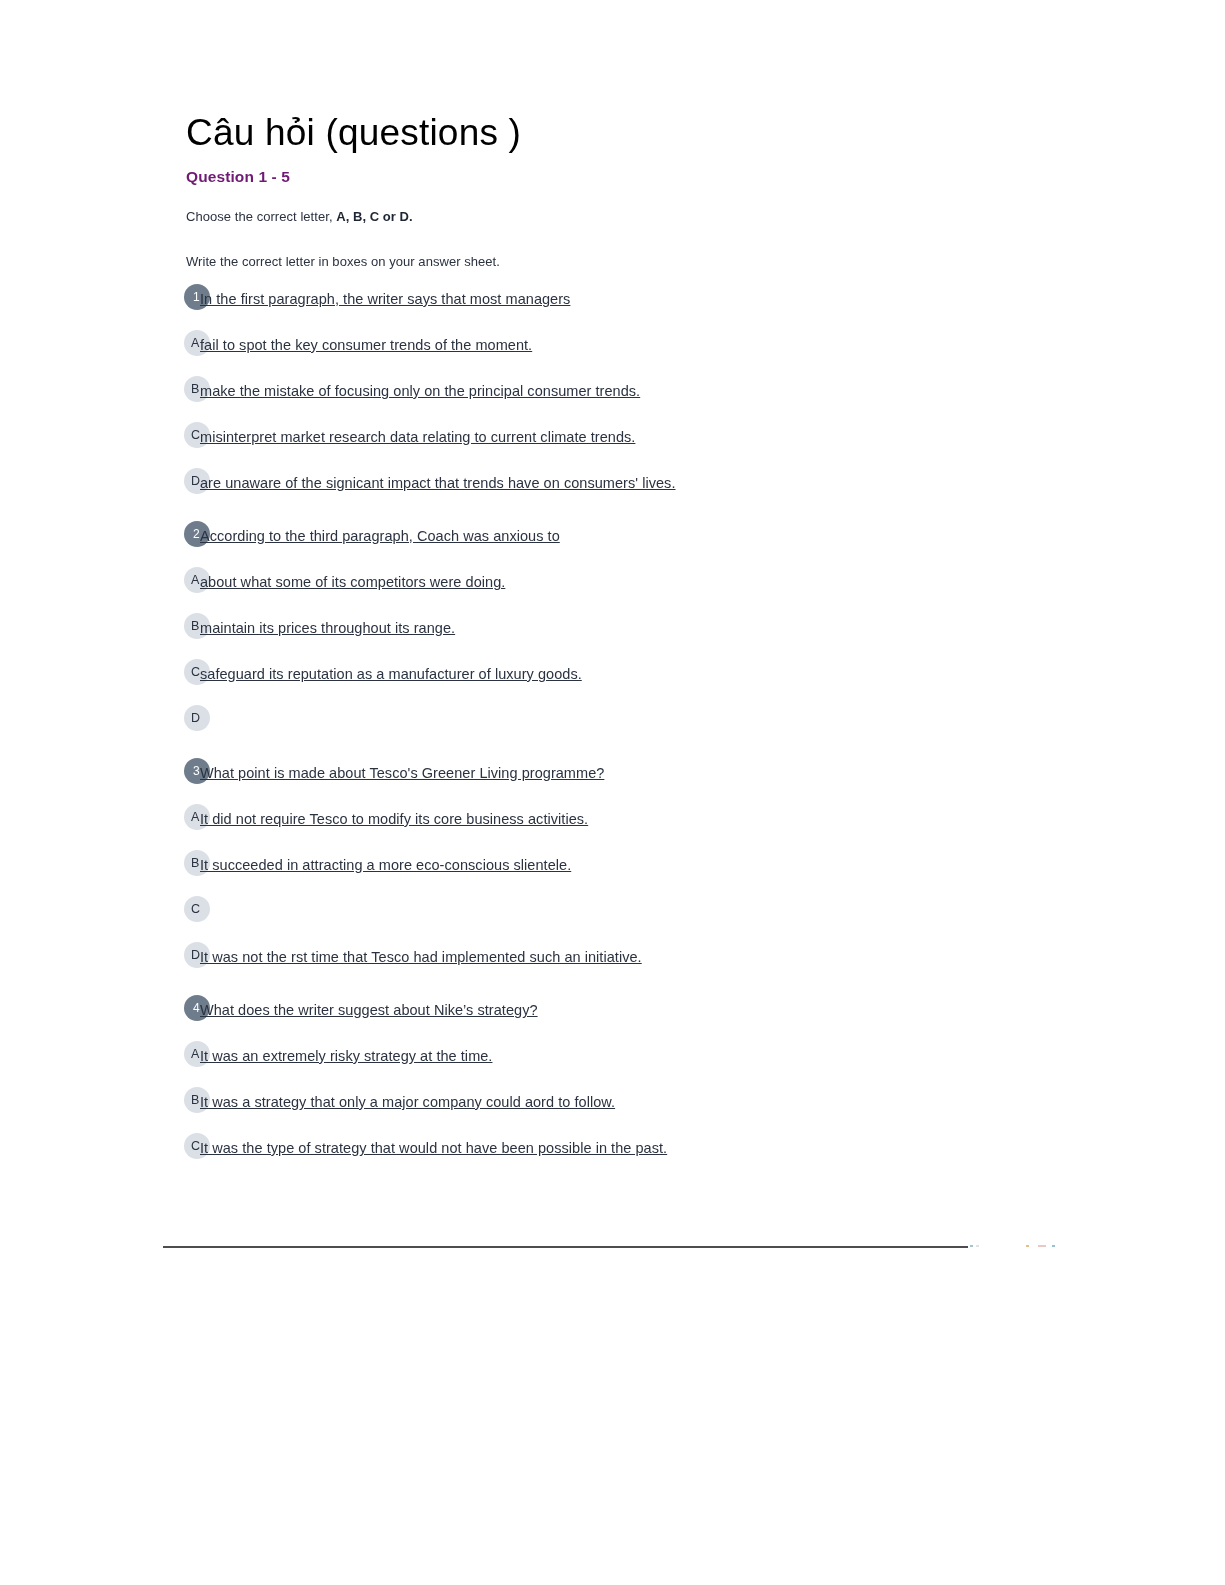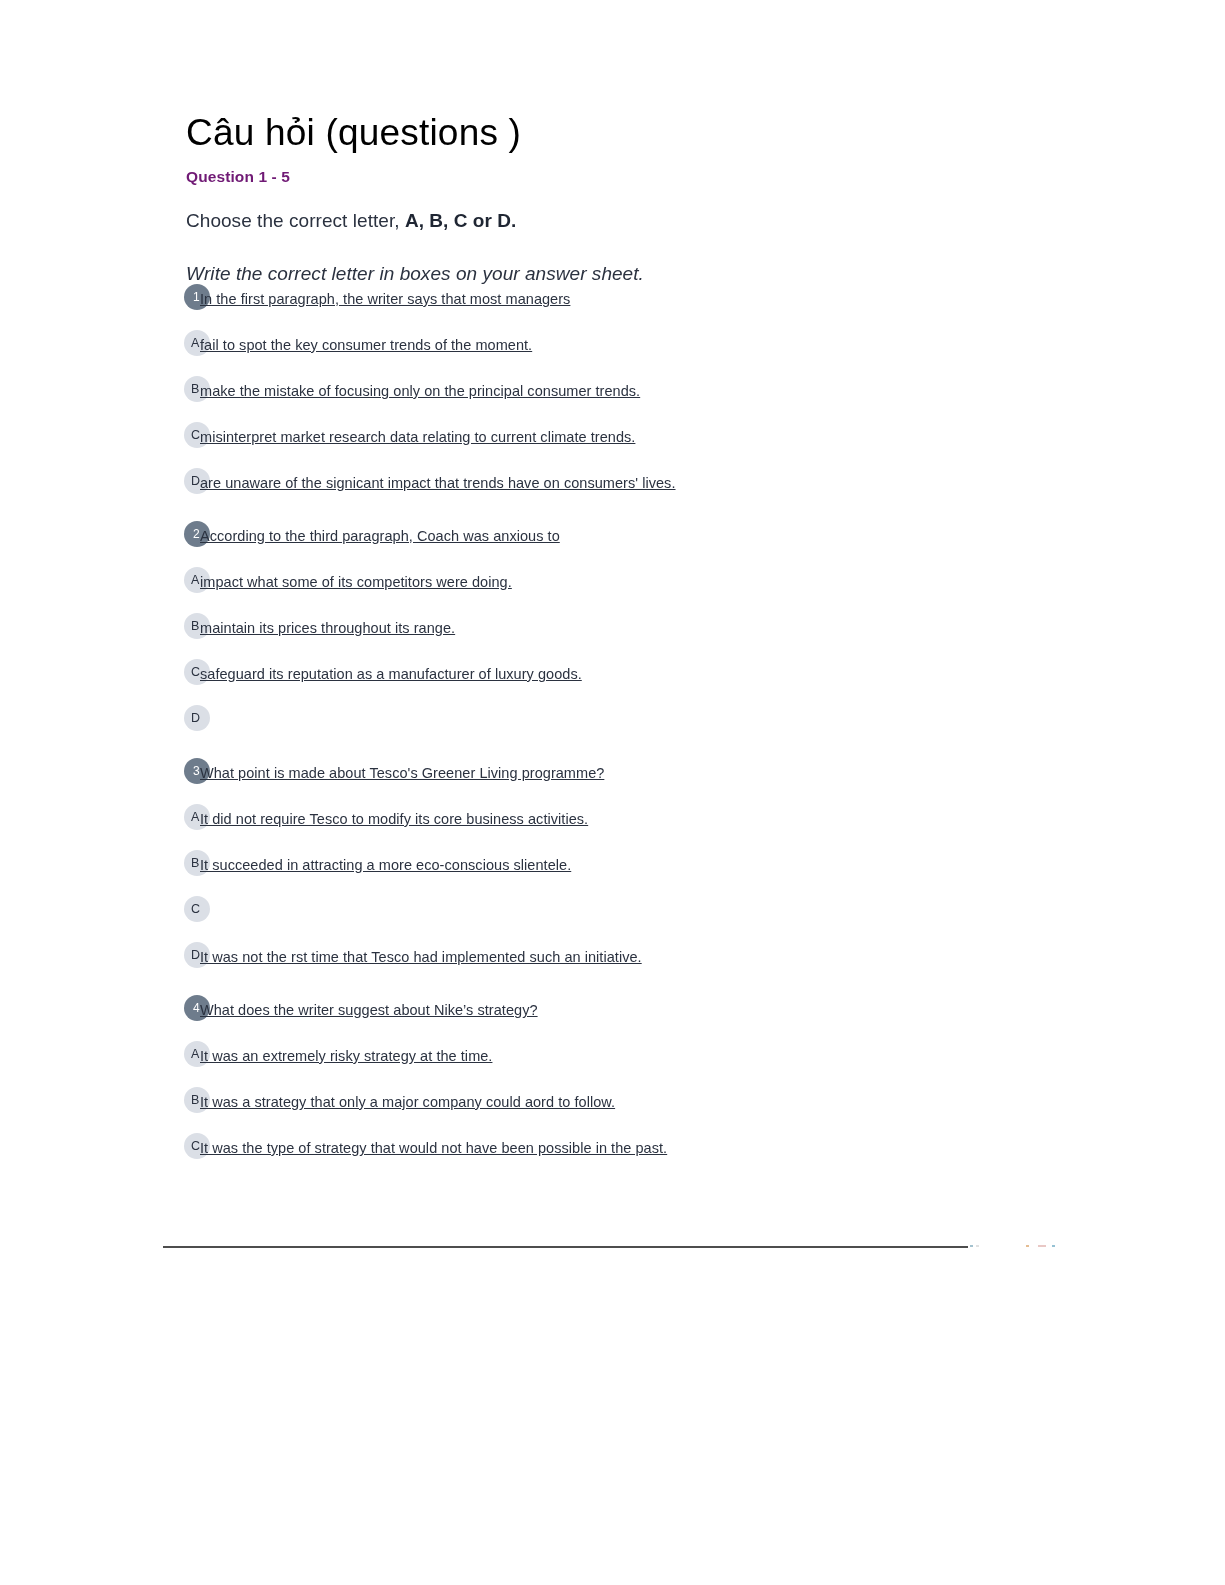--- a/index.html
+++ b/index.html
@@ -54,7 +54,7 @@
     line-height: 1.25;
   }
   .intro-line {
-    font-size: 19px;
+    font-size: 13px;
     font-weight: 400;
     color: #2b3240;
     letter-spacing: 0.05px;

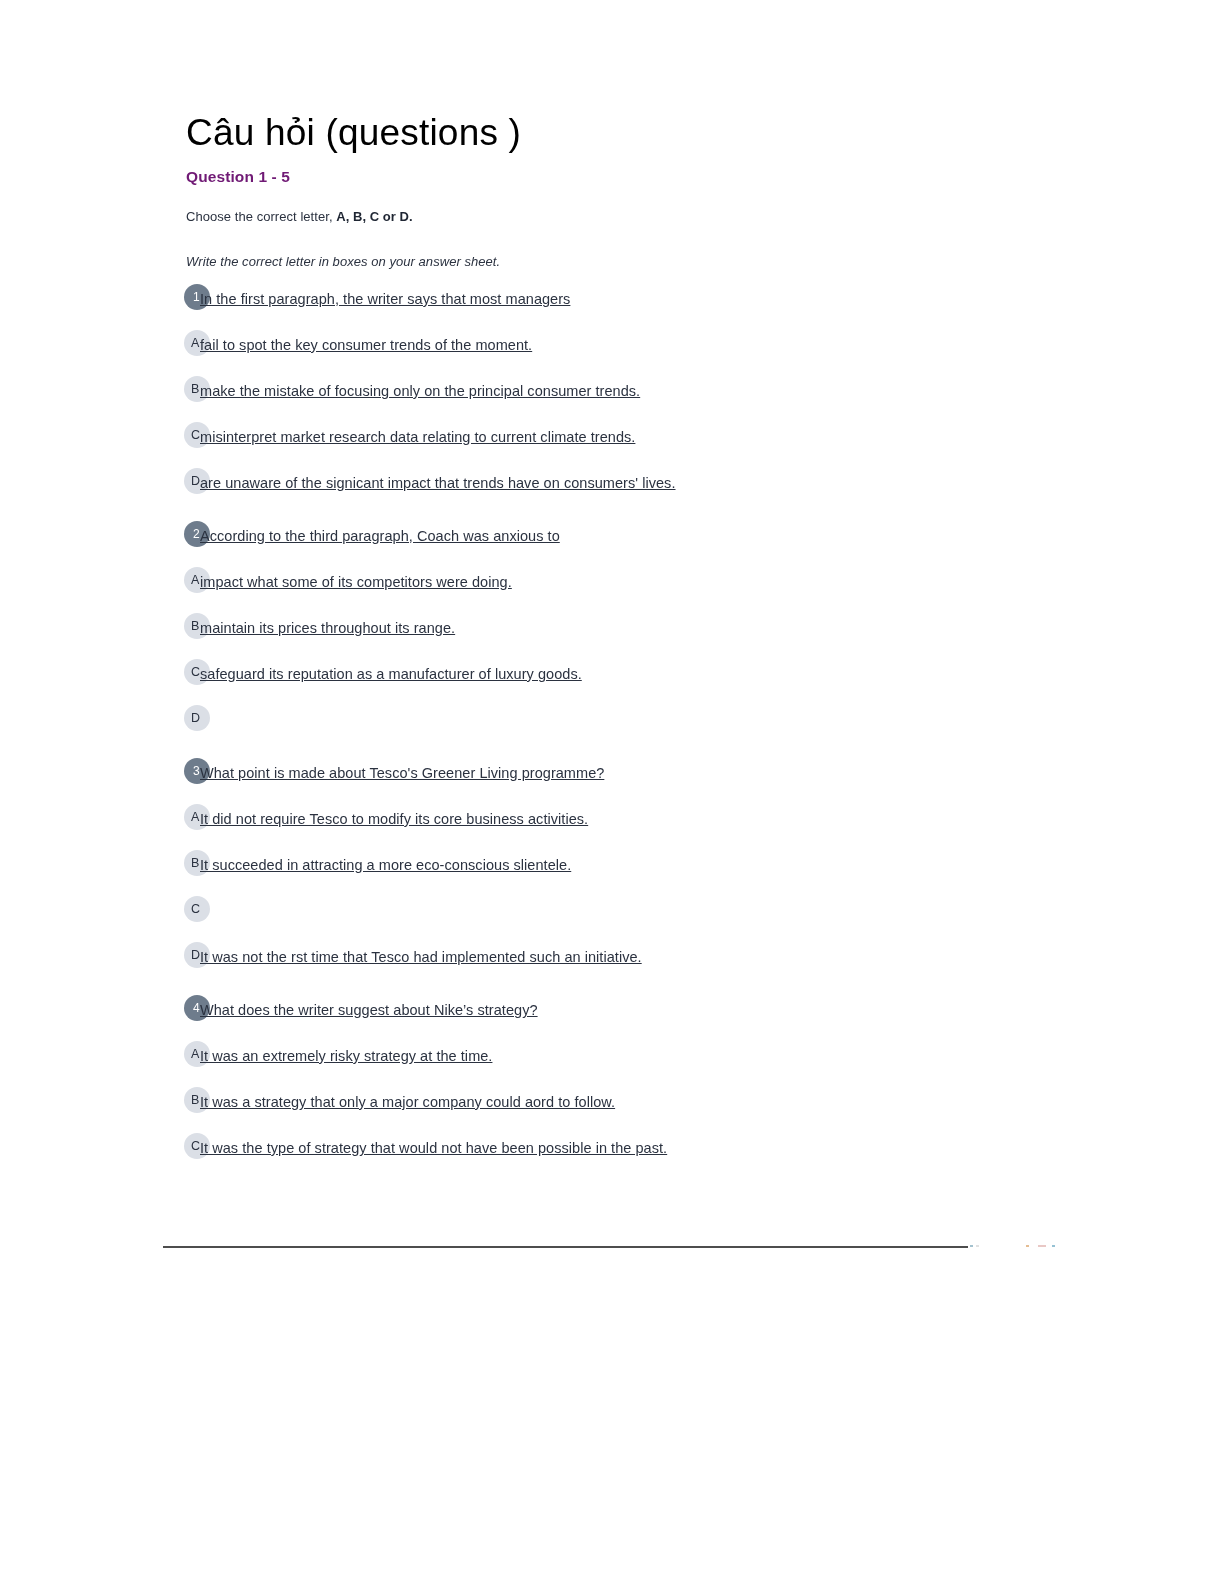--- a/index.html
+++ b/index.html
@@ -61,7 +61,7 @@
     margin: 0 0 28px 0;
     line-height: 1.3;
   }
-  .intro-line:last-child { margin-bottom: 4px; font-style: italic; }
+  .intro-line:last-child { margin-bottom: 4px; }
   .intro-line .strong { font-weight: 700; color: #1f2633; }
 
   

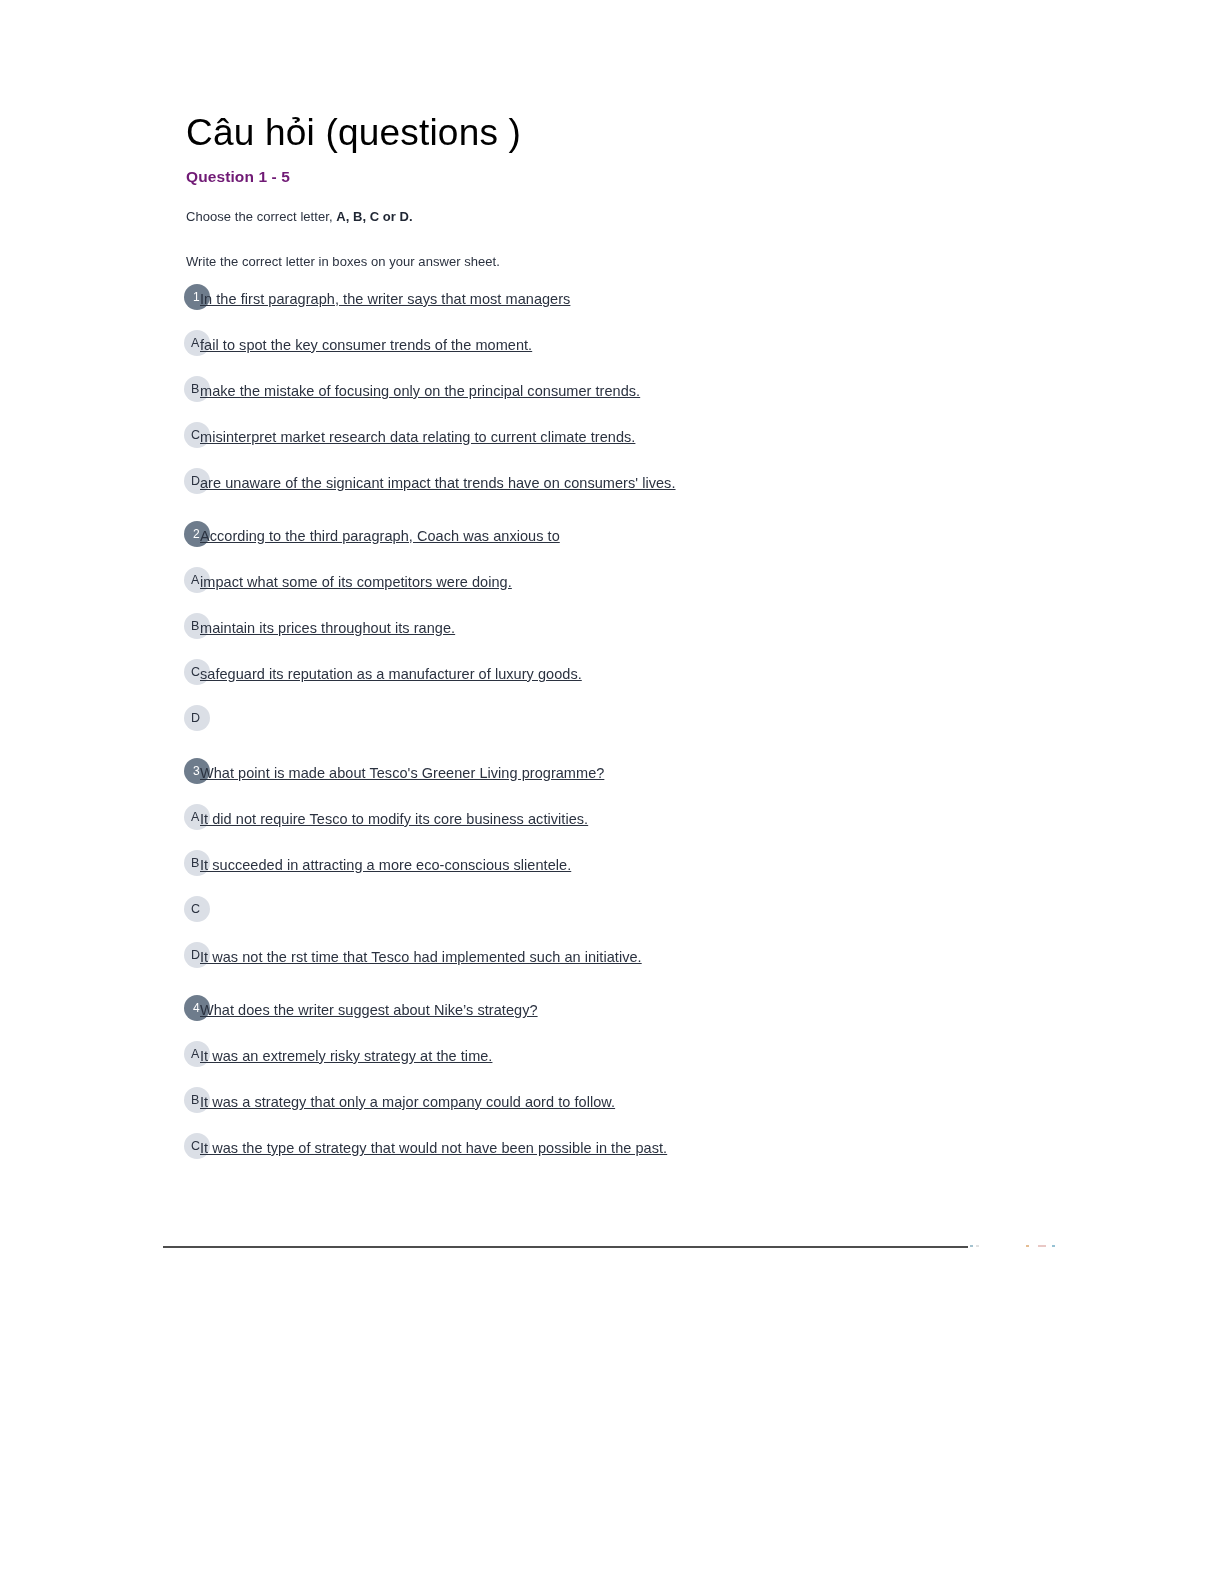--- a/index.html
+++ b/index.html
@@ -198,7 +198,7 @@
         </div>
         <div class="q-row opt" style="margin-bottom: 20px; height: 26px;">
           <span class="badge badge-letter">A</span>
-          <span class="q-text">impact what some of its competitors were doing.</span>
+          <span class="q-text">about what some of its competitors were doing.</span>
         </div>
         <div class="q-row opt" style="margin-bottom: 20px; height: 26px;">
           <span class="badge badge-letter">B</span>

